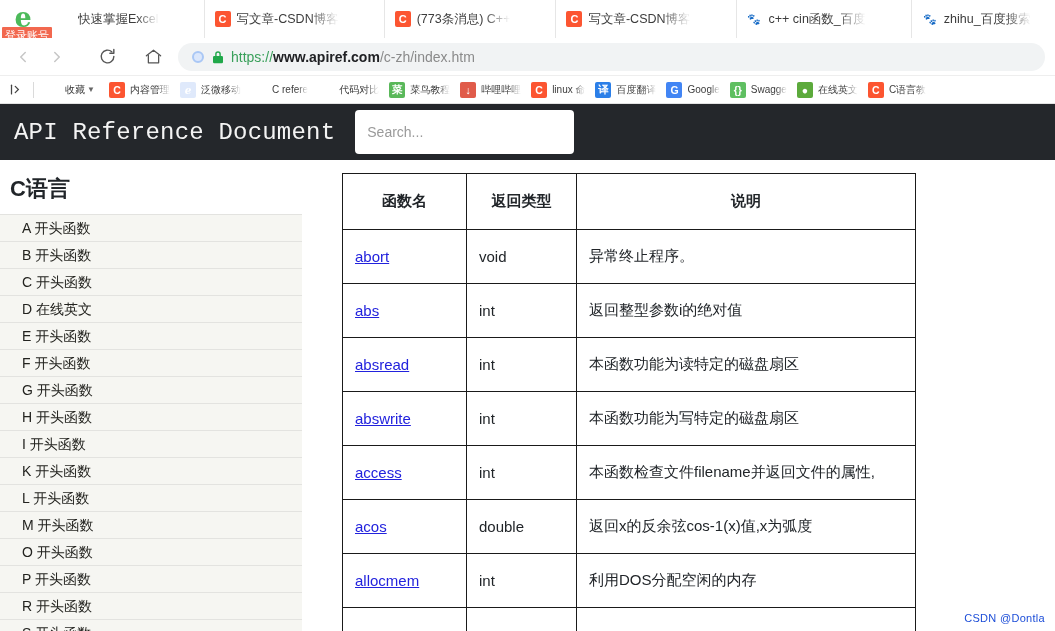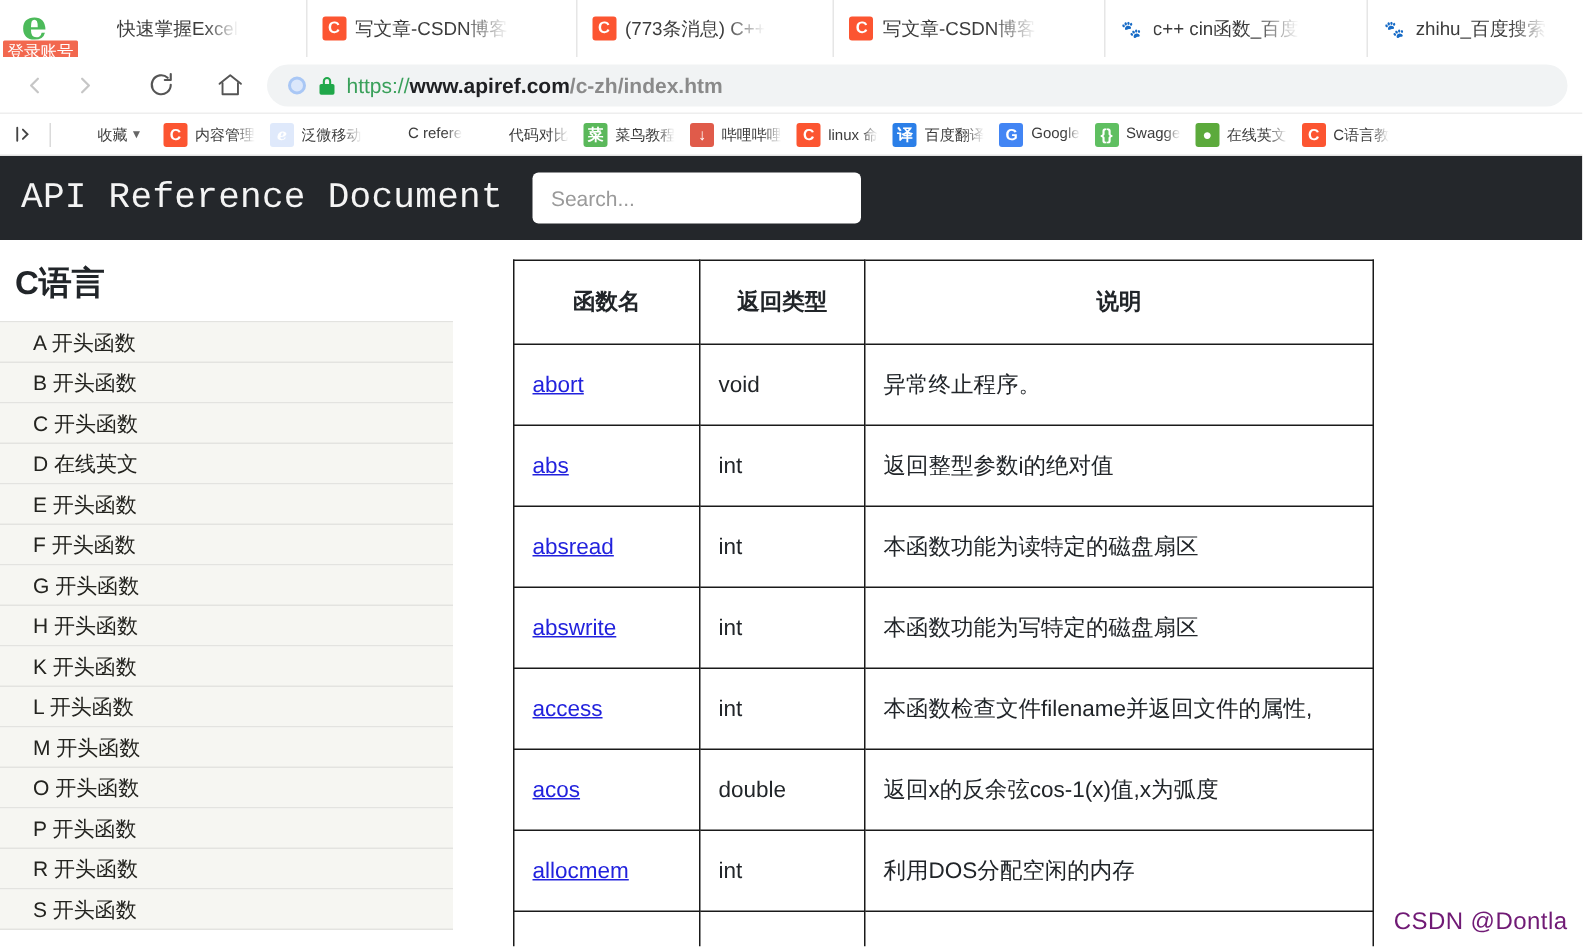--- a/index.html
+++ b/index.html
@@ -96,7 +96,7 @@
   .urltext { font-size: 14px; white-space: nowrap; overflow: hidden; }
   .urltext .scheme { color: #39a05a; }
   .urltext .host { color: #202124; font-weight: bold; }
-  .urltext .path { color: #8a8a8a; font-weight: bold; }
+  .urltext .path { color: #8a8a8a; }
 
   
   .bookmarks {

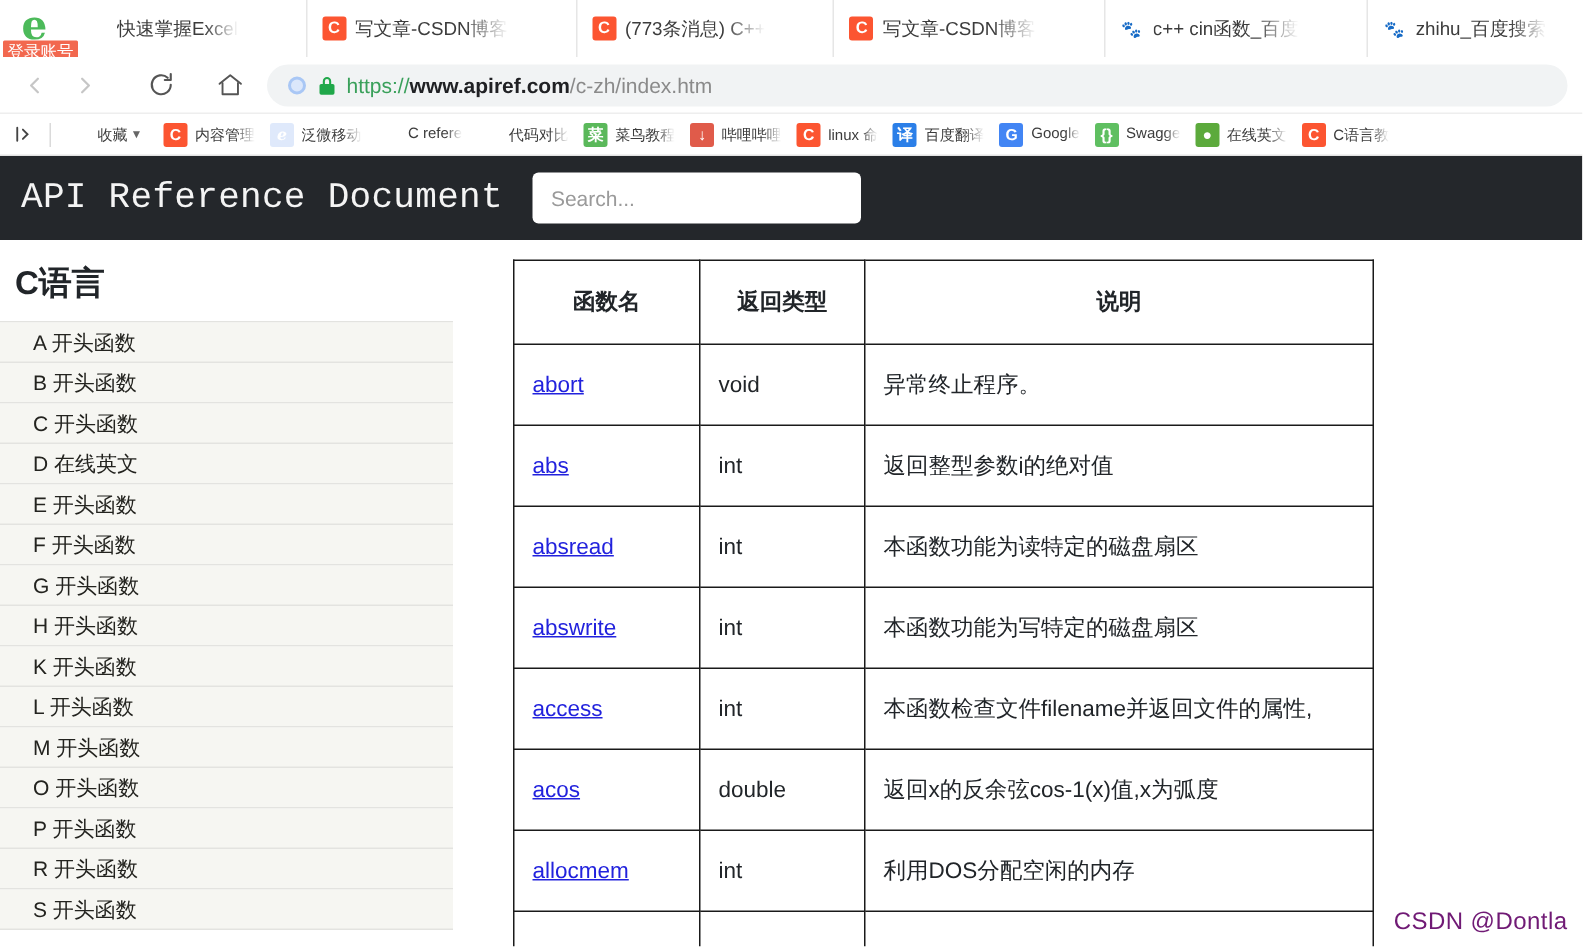--- a/index.html
+++ b/index.html
@@ -153,7 +153,7 @@
     margin-right: 20px; white-space: nowrap; font-family: Liberation Mono, monospace;
   }
   .search-box {
-    width: 219px; height: 34px;
+    width: 219px; height: 44px;
     background: #ffffff; border: none; border-radius: 4px;
     font-size: 14px; color: #444;
     padding: 0 12px;

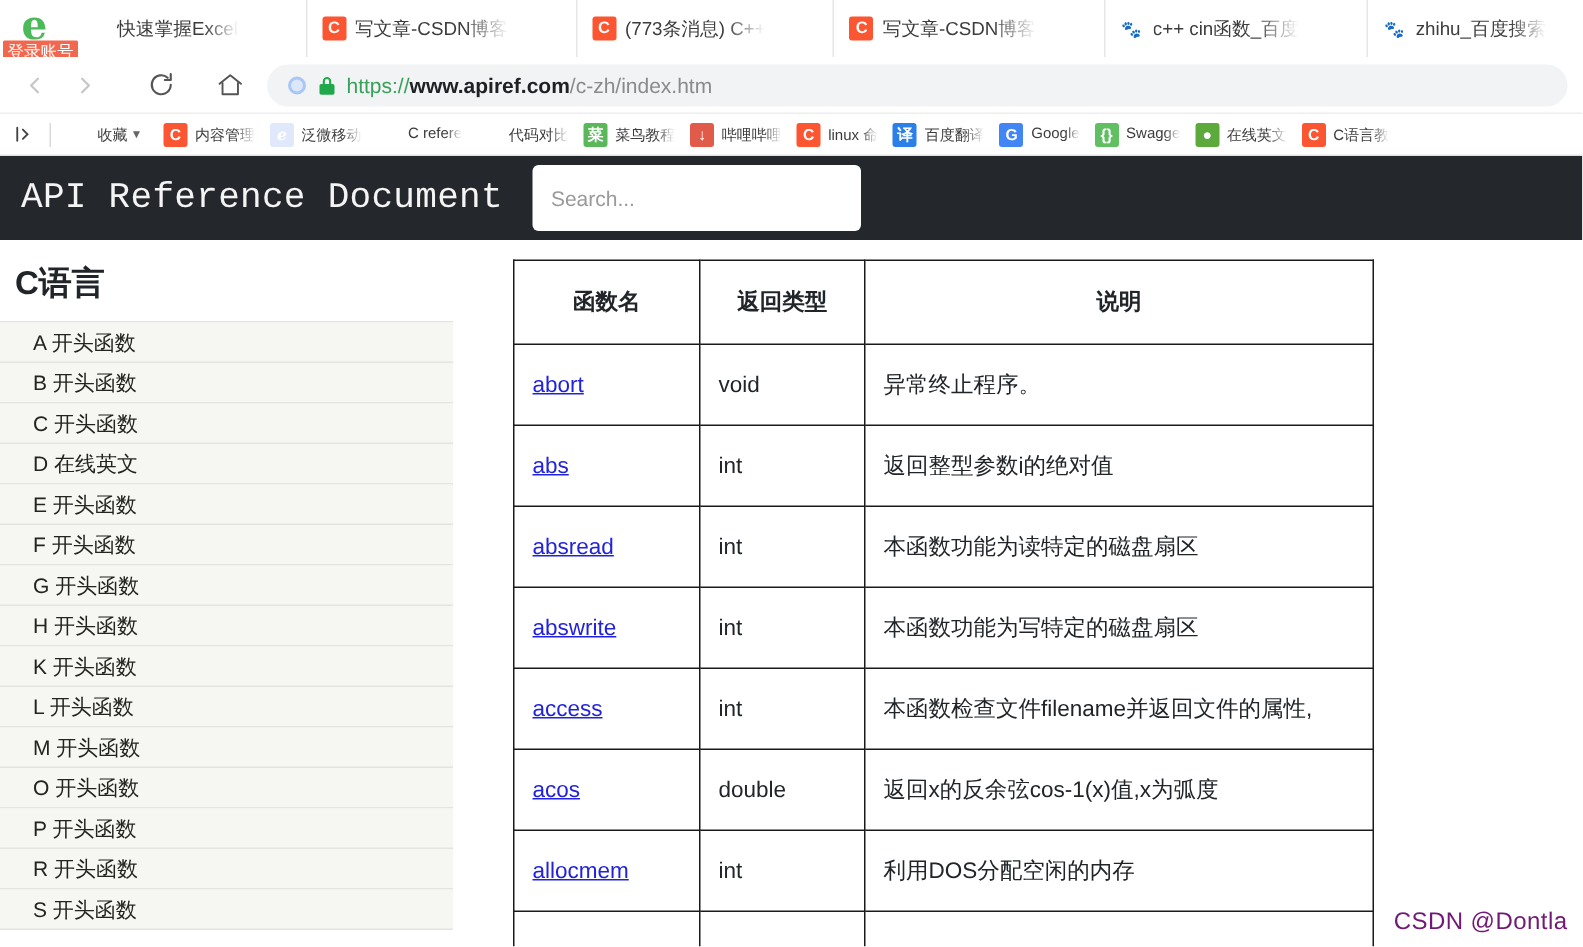--- a/index.html
+++ b/index.html
@@ -384,6 +384,7 @@
             <div class="side-item">F 开头函数</div>
             <div class="side-item">G 开头函数</div>
             <div class="side-item">H 开头函数</div>
+            <div class="side-item">I 开头函数</div>
             <div class="side-item">K 开头函数</div>
             <div class="side-item">L 开头函数</div>
             <div class="side-item">M 开头函数</div>

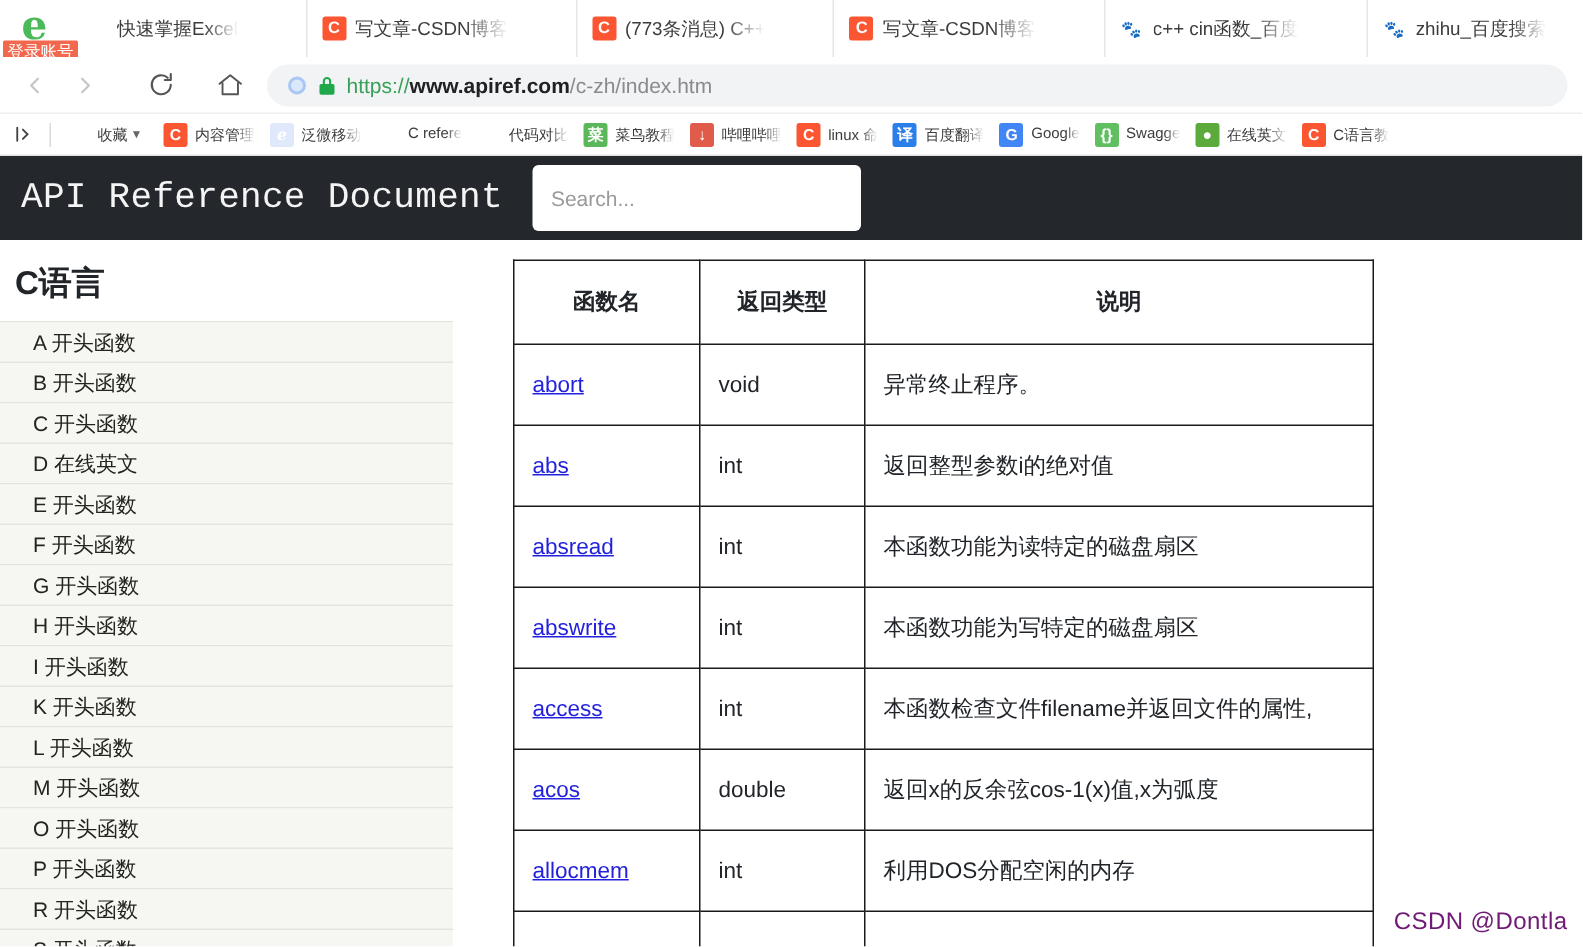--- a/index.html
+++ b/index.html
@@ -213,7 +213,7 @@
   .watermark {
     position: absolute;
     right: 10px; bottom: 7px;
-    font-size: 16px; color: #701a75;
+    font-size: 11px; color: #1d4ed8;
     letter-spacing: .3px;
     user-select: none;
   }

